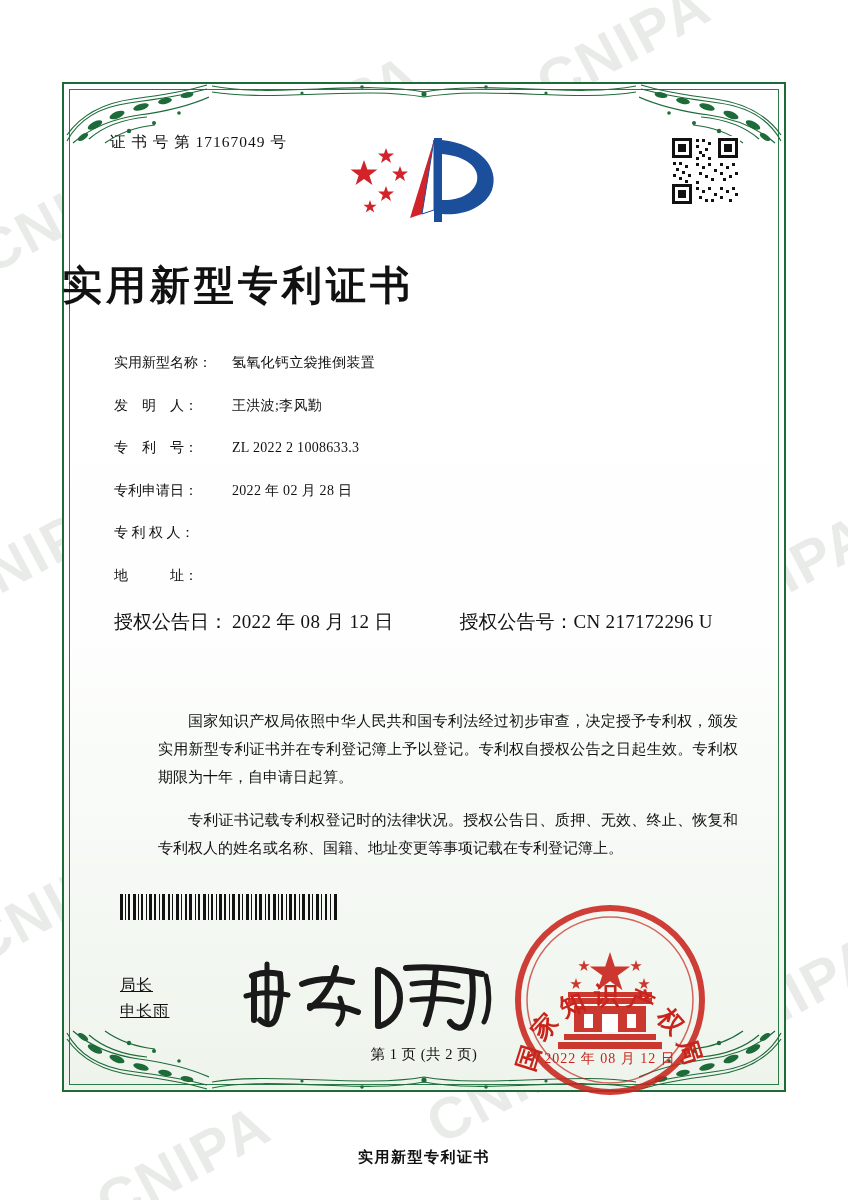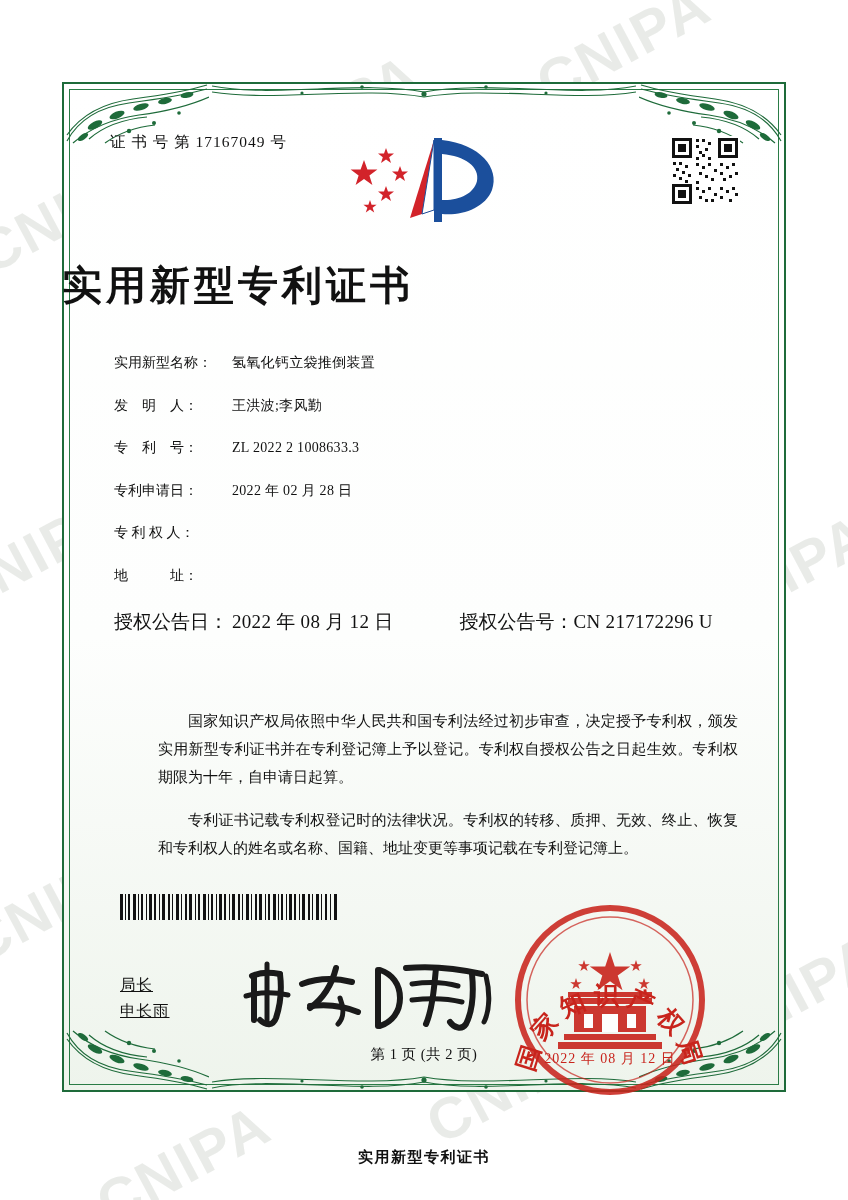--- a/index.html
+++ b/index.html
@@ -482,7 +482,7 @@
 
     <div class="paras">
       <p class="para">国家知识产权局依照中华人民共和国专利法经过初步审查，决定授予专利权，颁发实用新型专利证书并在专利登记簿上予以登记。专利权自授权公告之日起生效。专利权期限为十年，自申请日起算。</p>
-      <p class="para">专利证书记载专利权登记时的法律状况。专利权的转移、质押、无效、终止、恢复和专利权人的姓名或名称、国籍、地址变更等事项记载在专利登记簿上。</p>
+      <p class="para">专利证书记载专利权登记时的法律状况。授权公告日、质押、无效、终止、恢复和专利权人的姓名或名称、国籍、地址变更等事项记载在专利登记簿上。</p>
     </div>
 
     <svg class="barcode" viewBox="0 0 218 26" shape-rendering="crispEdges">

